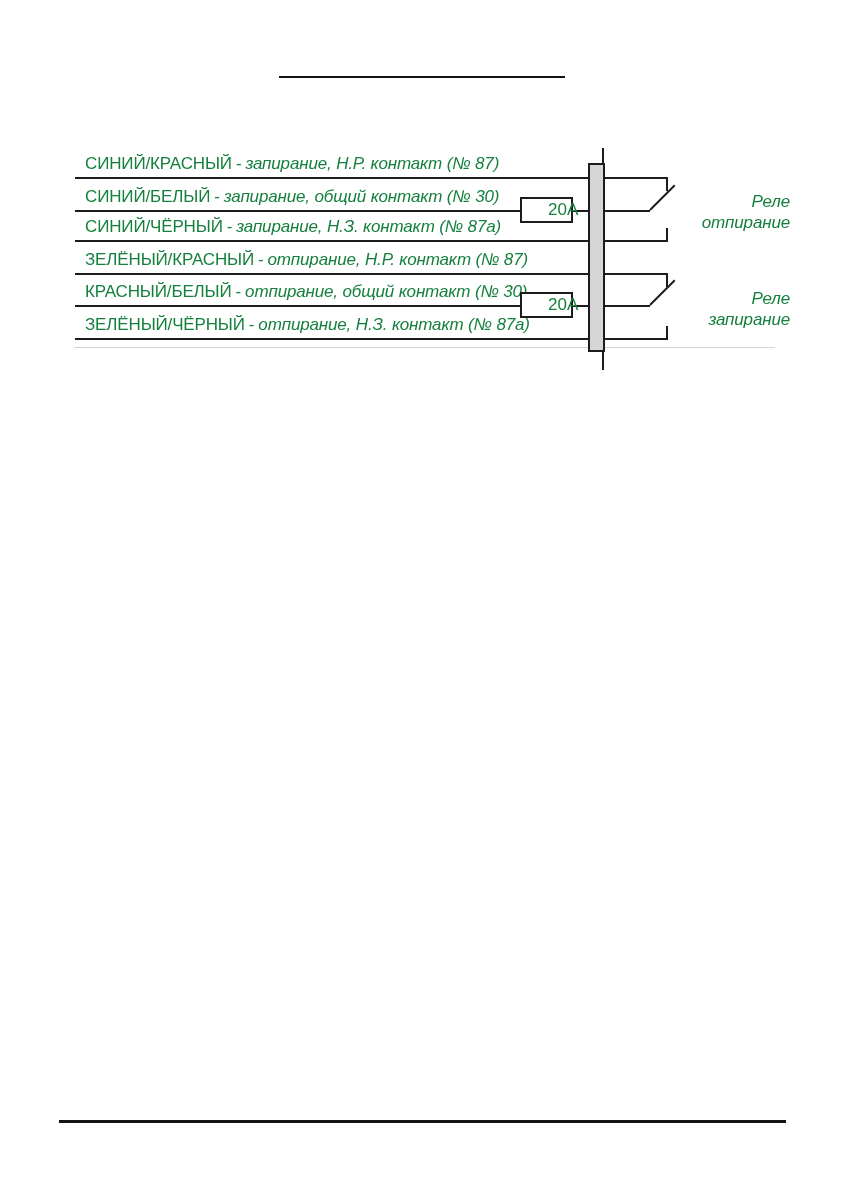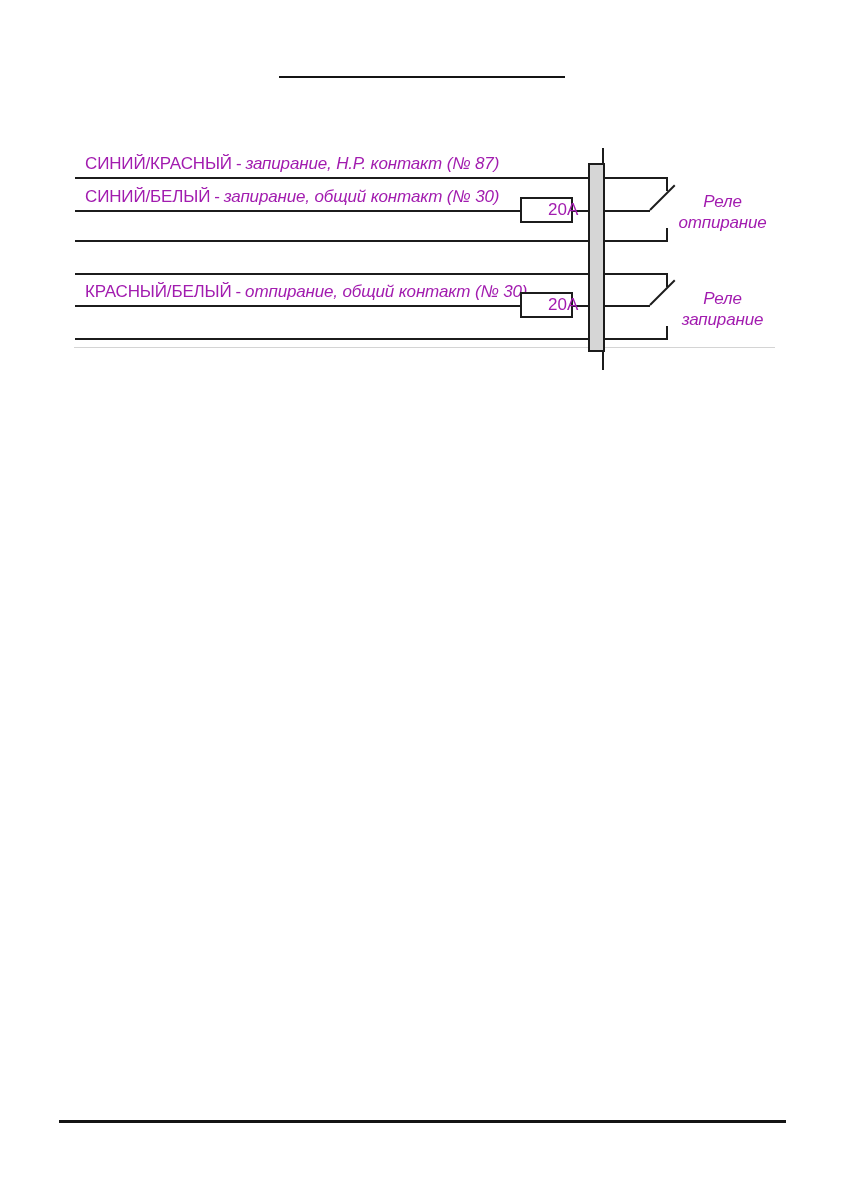--- a/index.html
+++ b/index.html
@@ -13,7 +13,7 @@
     height: 1190px;
     background: #ffffff;
     font-family: "Liberation Sans", sans-serif;
-    color: #a21caf;
+    color: #15803d;
     overflow: hidden;
   }
   .rule { position: absolute; background: #141414; }

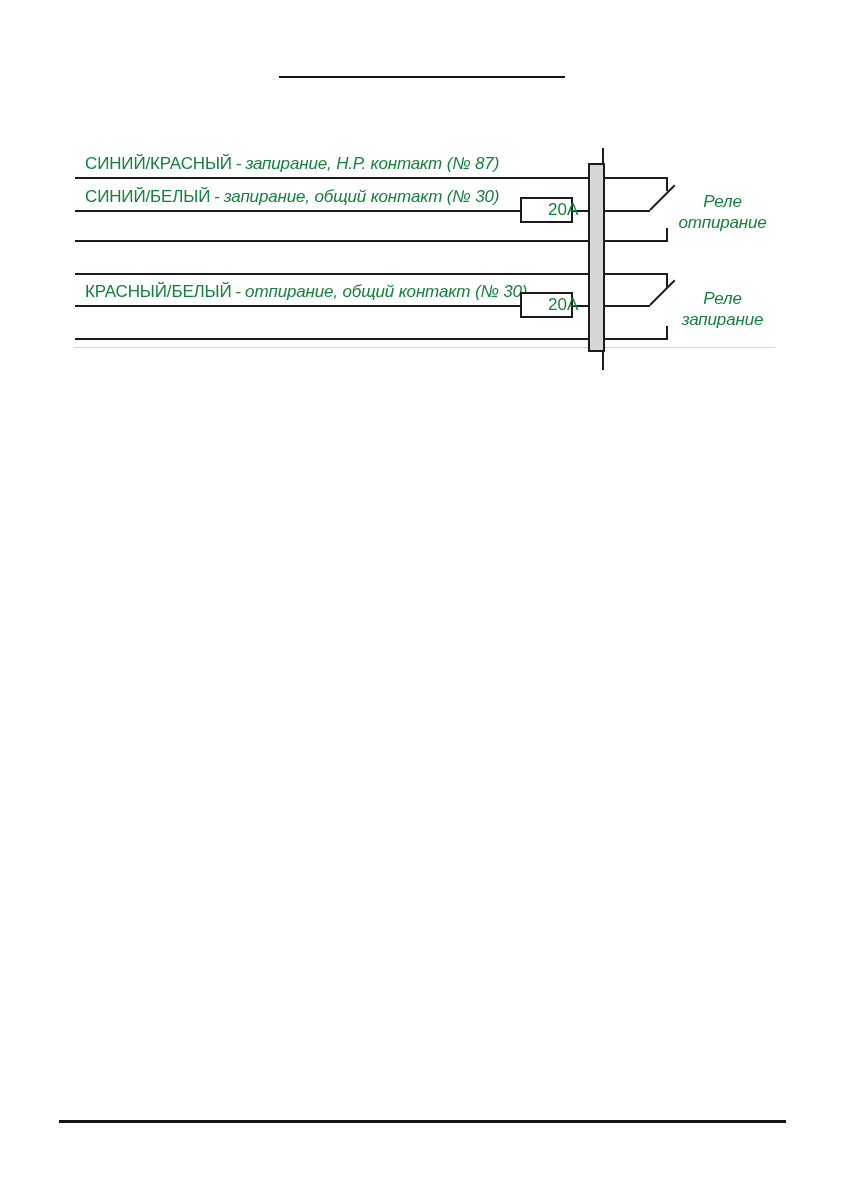--- a/index.html
+++ b/index.html
@@ -106,7 +106,7 @@
     position: absolute;
     left: 655px;
     width: 135px;
-    text-align: center;
+    text-align: right;
     font-size: 17px;
     font-style: italic;
     line-height: 21px;

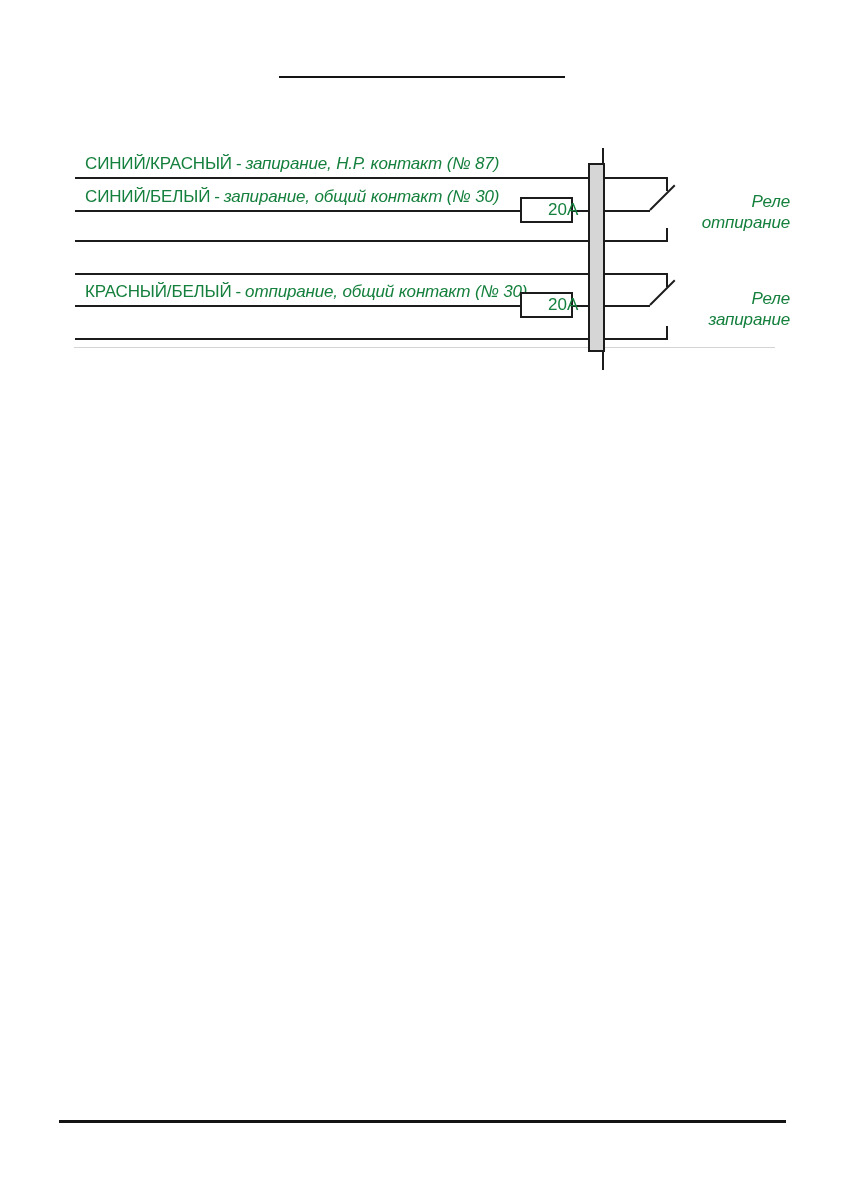--- a/index.html
+++ b/index.html
@@ -135,6 +135,9 @@
     <div class="wire-label" style="top:186px">
       <span class="wire-name">СИНИЙ/БЕЛЫЙ</span><span class="wire-sep">-</span><span class="wire-func">запирание, общий контакт (№ 30)</span>
     </div>
+    <div class="wire-label" style="top:216px">
+      <span class="wire-name">СИНИЙ/ЧЁРНЫЙ</span><span class="wire-sep">-</span><span class="wire-func">запирание, Н.З. контакт (№ 87а)</span>
+    </div>
     <div class="wire-label" style="top:281px">
       <span class="wire-name">КРАСНЫЙ/БЕЛЫЙ</span><span class="wire-sep">-</span><span class="wire-func">отпирание, общий контакт (№ 30)</span>
     </div>

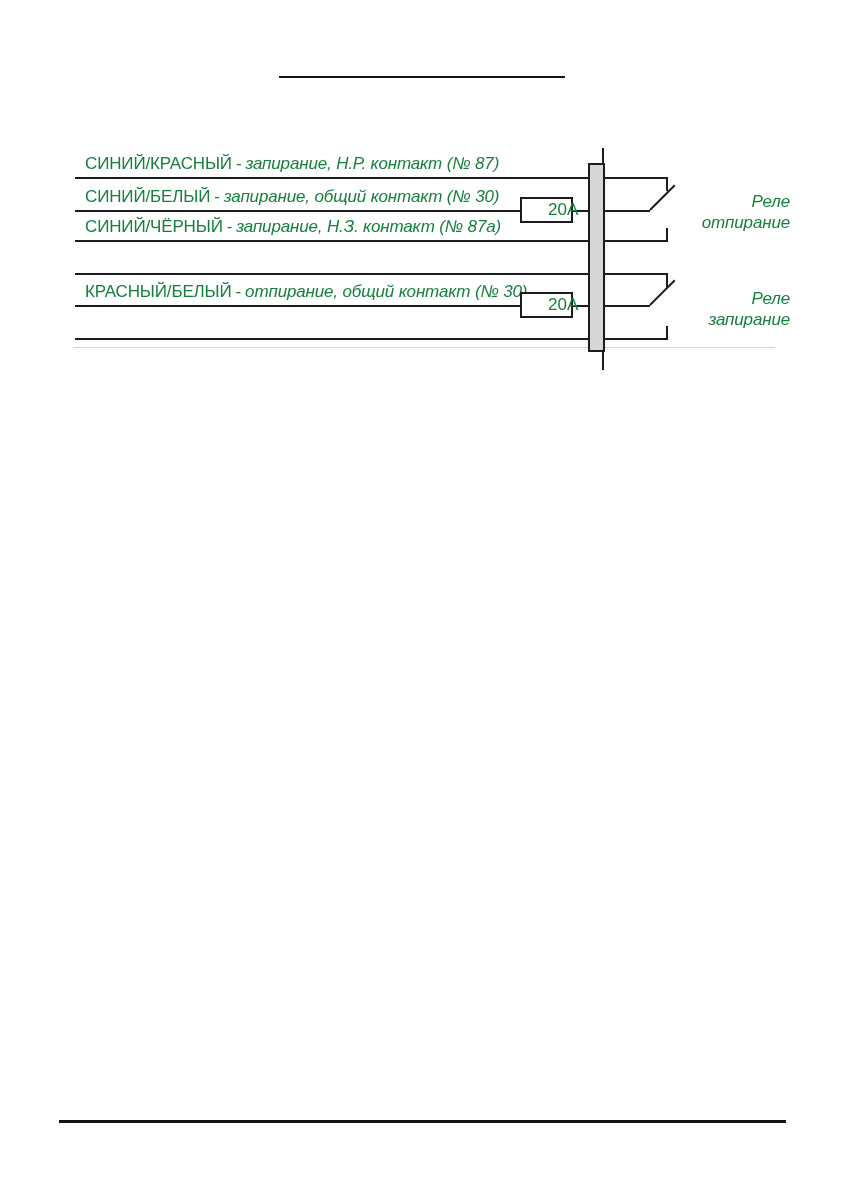--- a/index.html
+++ b/index.html
@@ -138,6 +138,9 @@
     <div class="wire-label" style="top:216px">
       <span class="wire-name">СИНИЙ/ЧЁРНЫЙ</span><span class="wire-sep">-</span><span class="wire-func">запирание, Н.З. контакт (№ 87а)</span>
     </div>
+    <div class="wire-label" style="top:249px">
+      <span class="wire-name">ЗЕЛЁНЫЙ/КРАСНЫЙ</span><span class="wire-sep">-</span><span class="wire-func">отпирание, Н.Р. контакт (№ 87)</span>
+    </div>
     <div class="wire-label" style="top:281px">
       <span class="wire-name">КРАСНЫЙ/БЕЛЫЙ</span><span class="wire-sep">-</span><span class="wire-func">отпирание, общий контакт (№ 30)</span>
     </div>

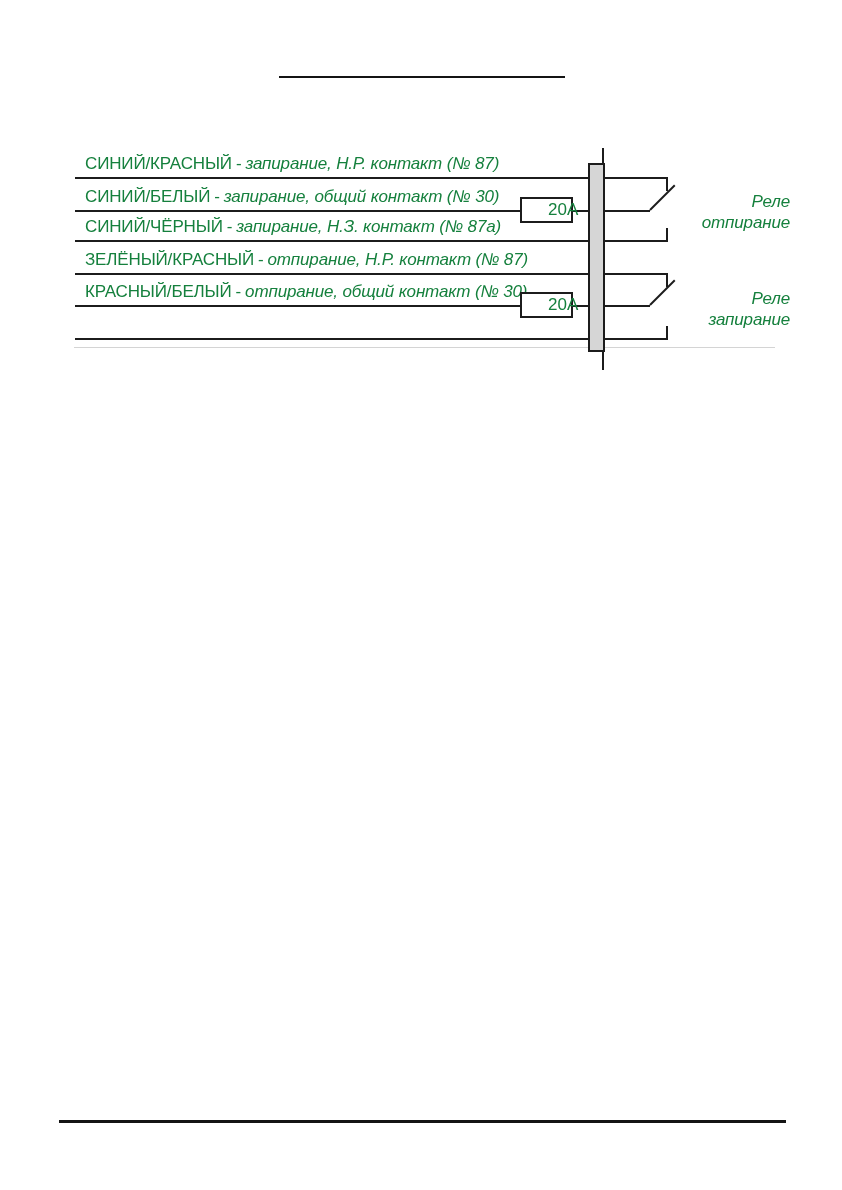--- a/index.html
+++ b/index.html
@@ -144,6 +144,9 @@
     <div class="wire-label" style="top:281px">
       <span class="wire-name">КРАСНЫЙ/БЕЛЫЙ</span><span class="wire-sep">-</span><span class="wire-func">отпирание, общий контакт (№ 30)</span>
     </div>
+    <div class="wire-label" style="top:314px">
+      <span class="wire-name">ЗЕЛЁНЫЙ/ЧЁРНЫЙ</span><span class="wire-sep">-</span><span class="wire-func">отпирание, Н.З. контакт (№ 87а)</span>
+    </div>
 
     <div class="wire-line" style="top:177px"></div>
     <div class="wire-line" style="top:210px"></div>

